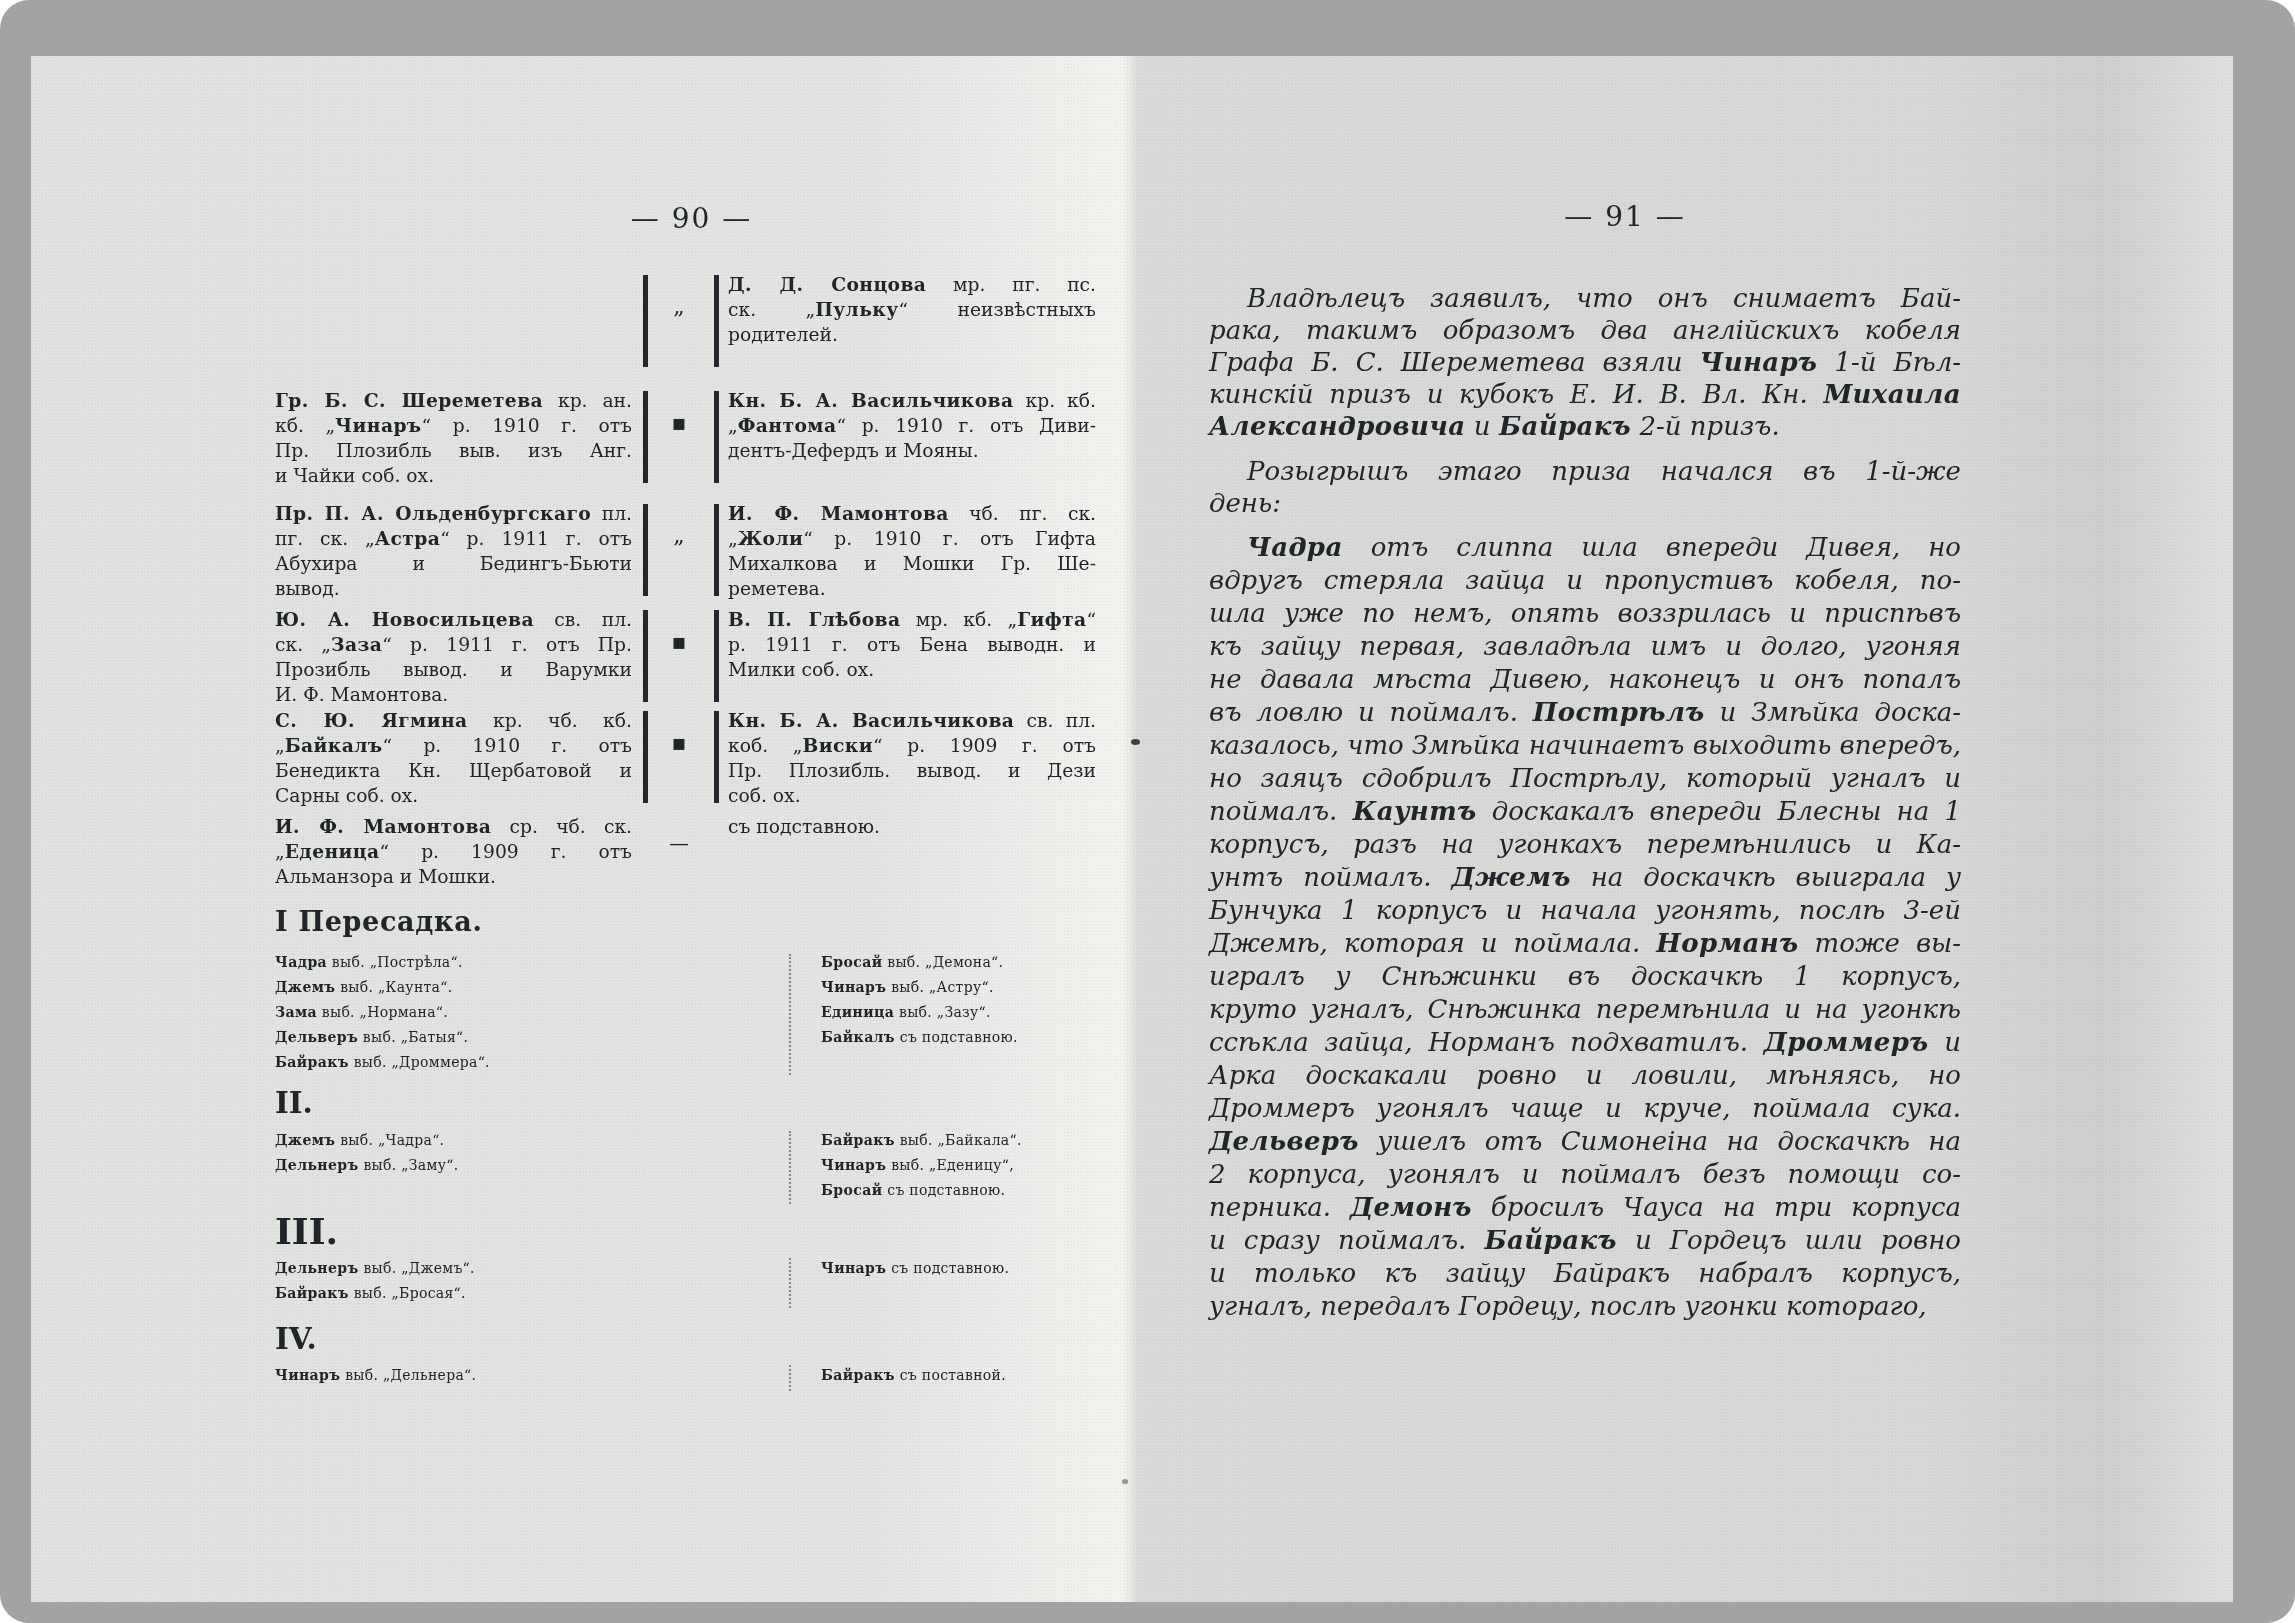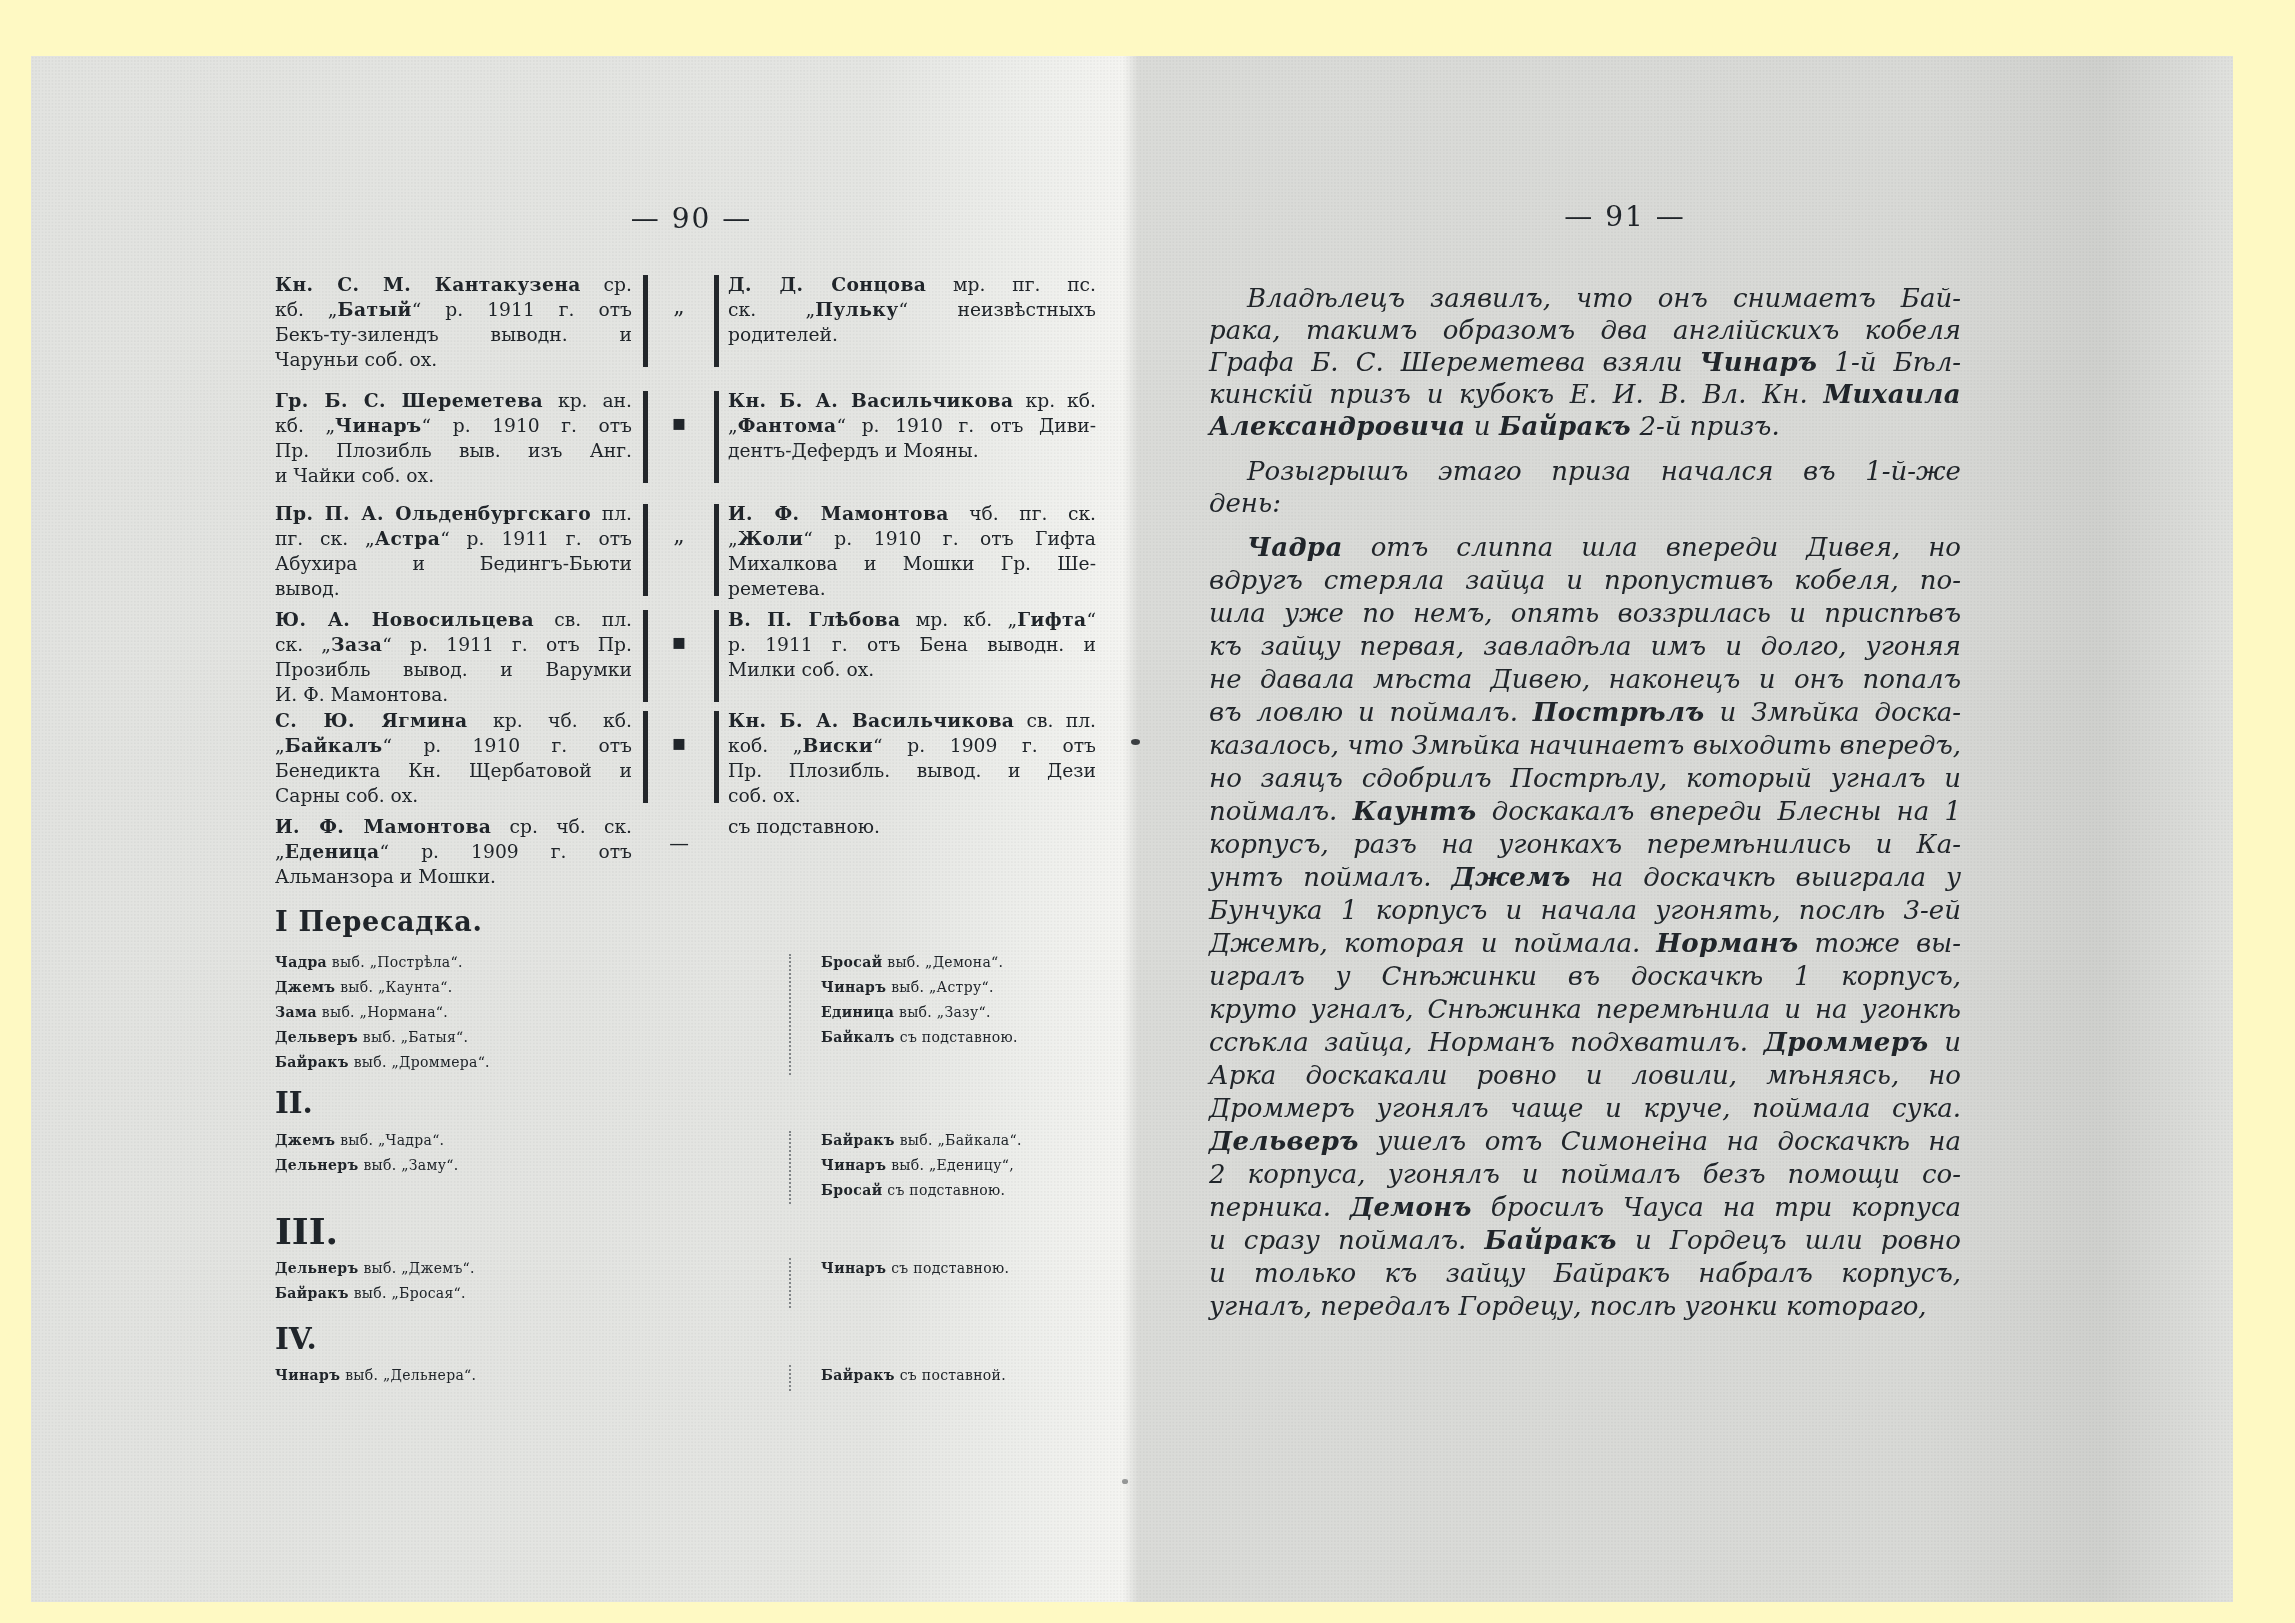--- a/index.html
+++ b/index.html
@@ -5,7 +5,7 @@
   html,body{margin:0;padding:0;background:#ffffff;}
   .canvas{
     position:relative;width:2295px;height:1623px;overflow:hidden;
-    background:#fef9c3;font-family:"DejaVu Serif",serif;color:#20252a;
+    background:#a3a3a3;font-family:"DejaVu Serif",serif;color:#20252a;border-radius:29px;
   }
   .spread{
     position:absolute;left:31px;top:56px;width:2202px;height:1546px;

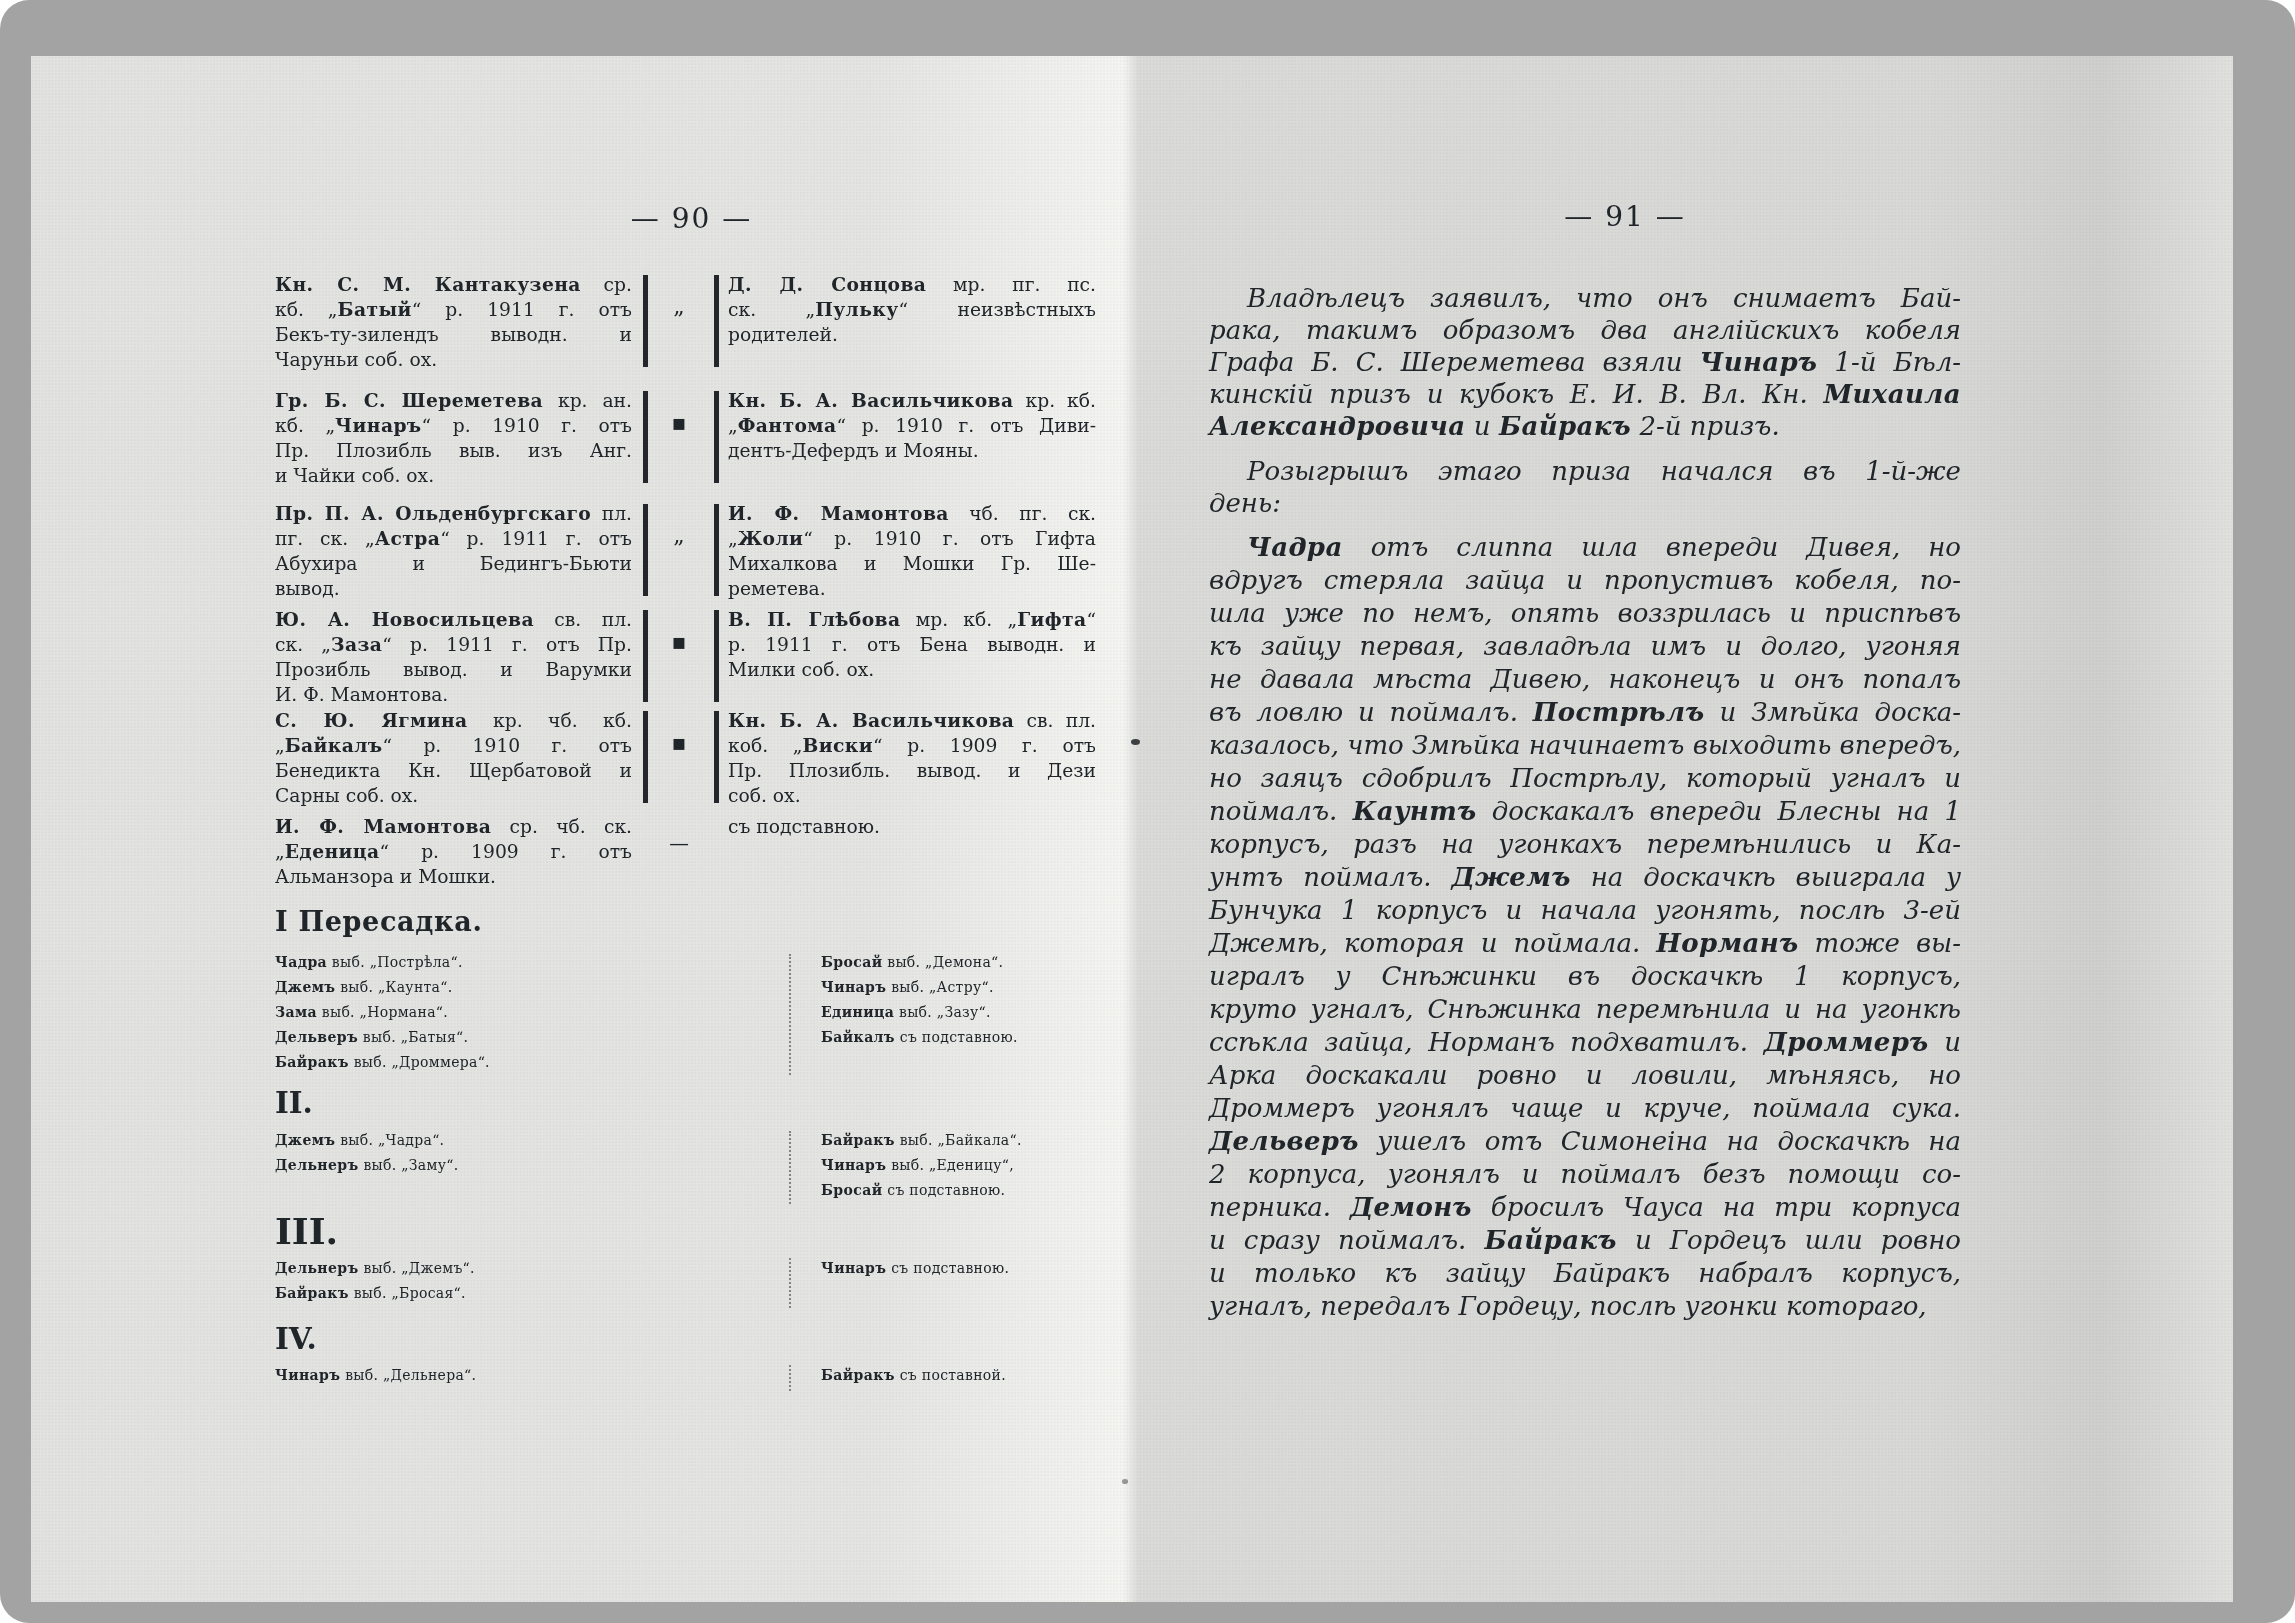--- a/index.html
+++ b/index.html
@@ -65,12 +65,6 @@
   <div id="h90" class="page-number">— 90 —</div>
 
   <div class="entry" style="top:272px;height:100px">
-    <div class="cell l">
-        <div class="line"><b>Кн. С. М. Кантакузена</b> ср.</div>
-        <div class="line">кб. „<b>Батый</b>“ р. 1911 г. отъ</div>
-        <div class="line">Бекъ-ту-зилендъ выводн. и</div>
-        <div class="line">Чаруньи соб. ох.</div>
-      </div>
     <div class="vbar b1"></div>
     <div class="marker">„</div>
     <div class="vbar b2"></div>

